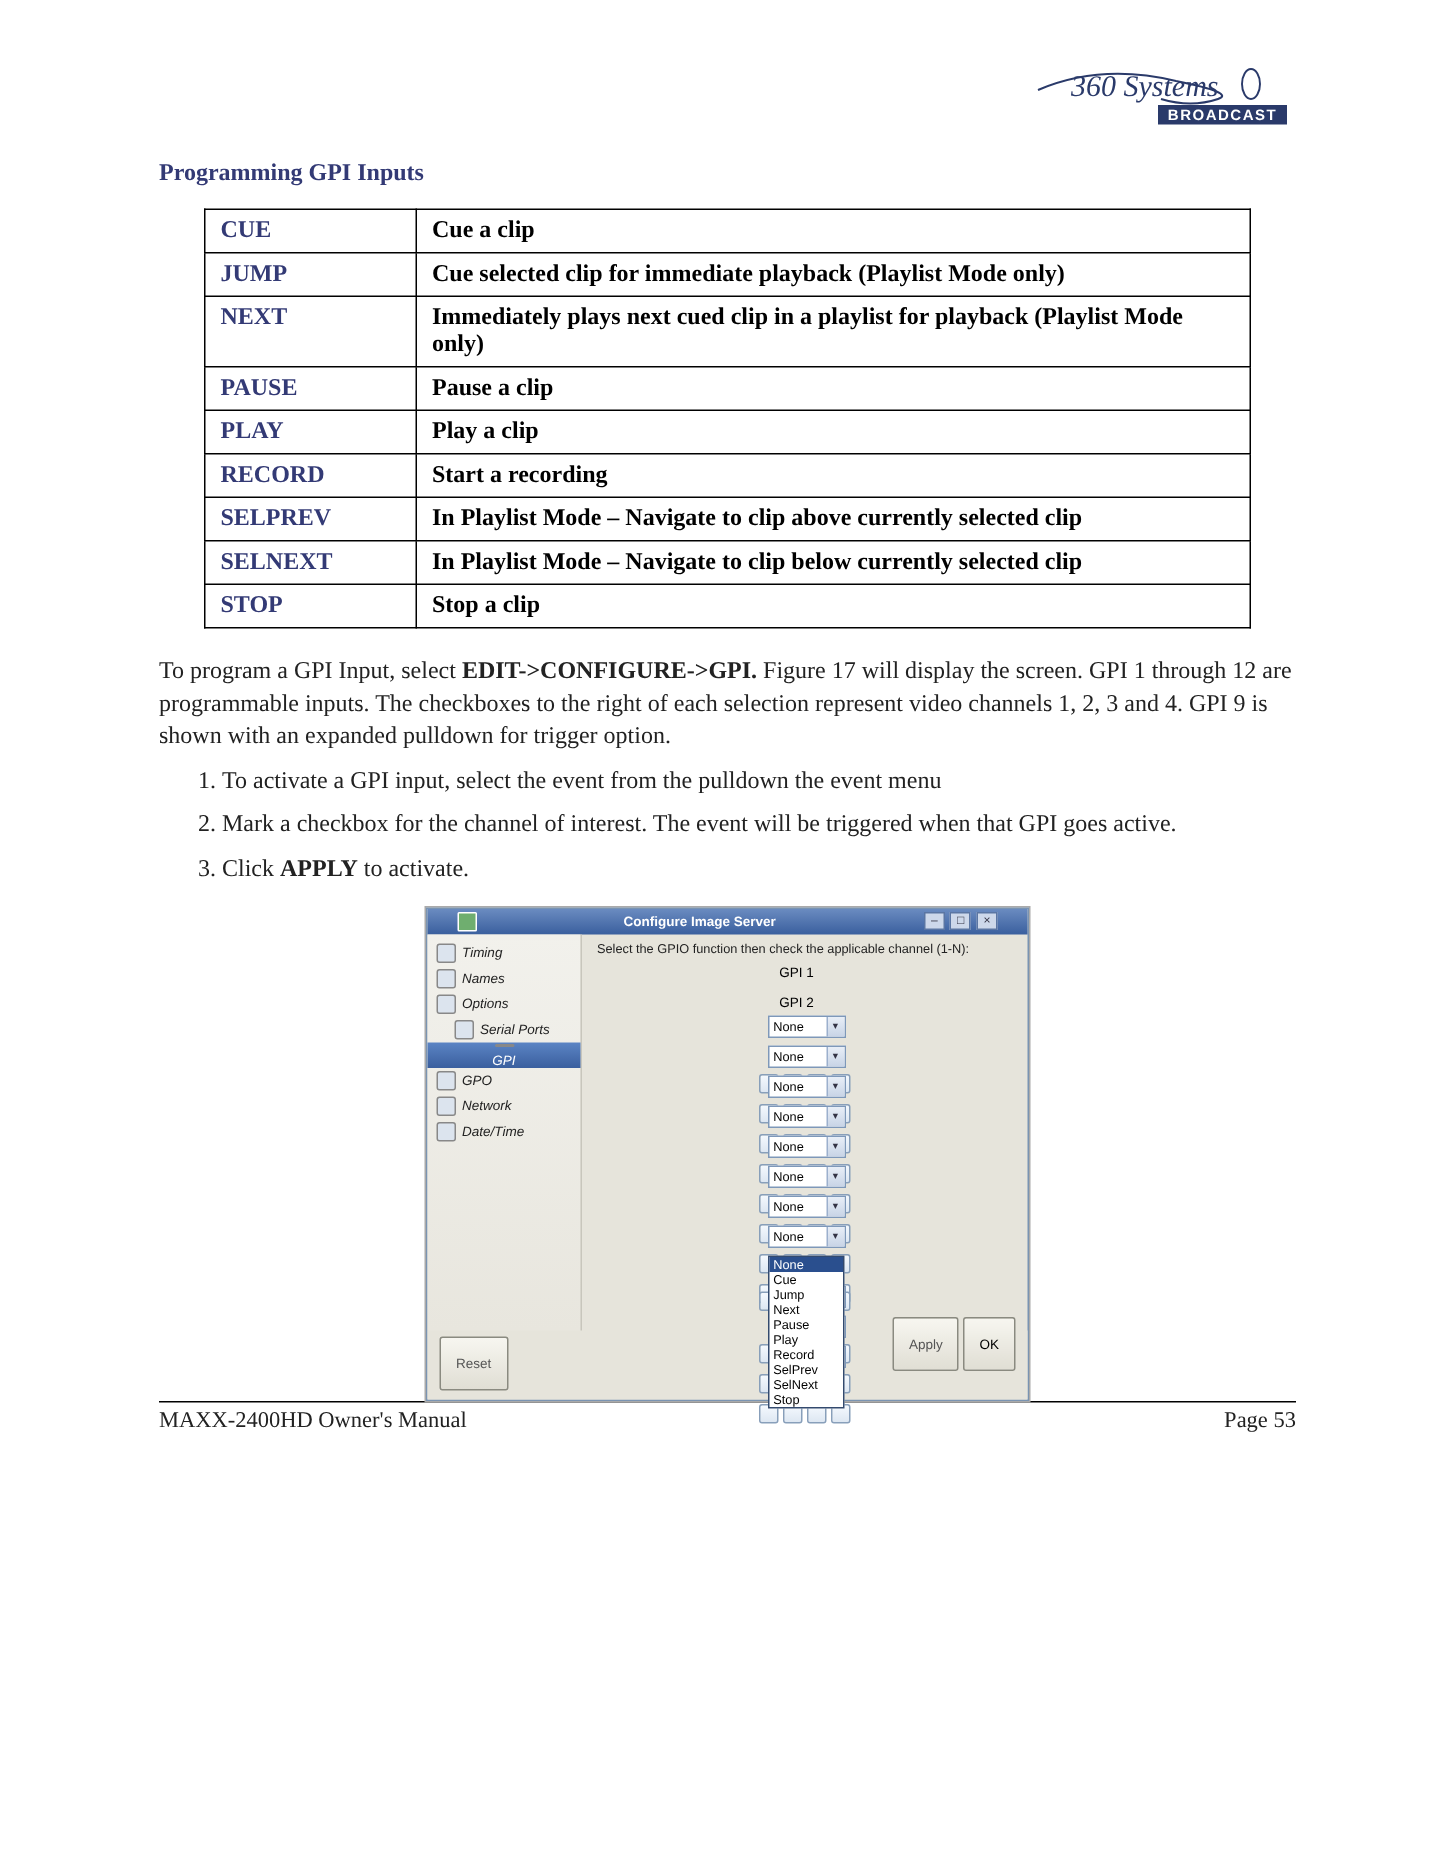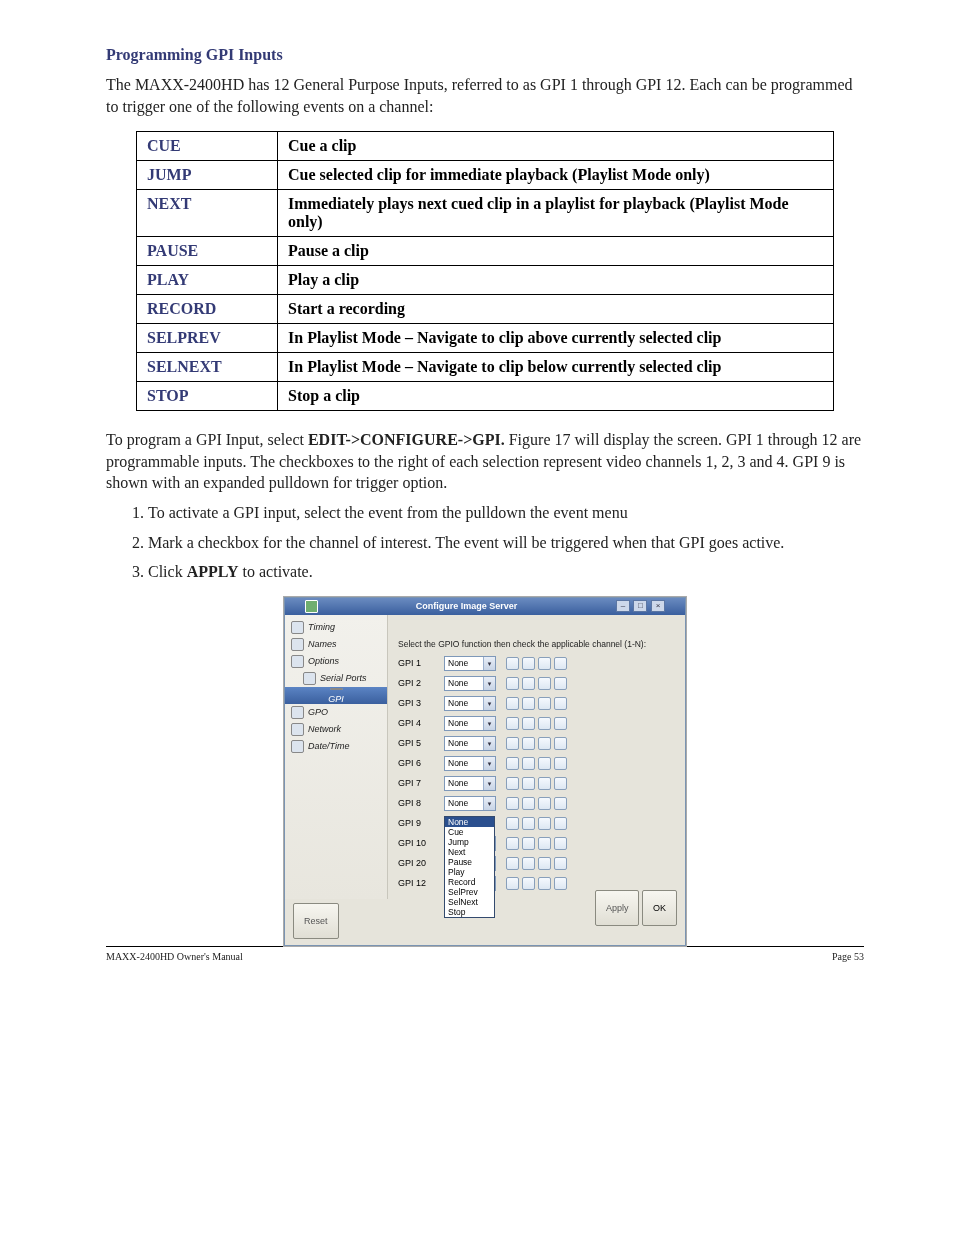--- a/index.html
+++ b/index.html
@@ -187,6 +187,15 @@
 <body>
 
 <div class="page">
+  <div class="logo">
+    <svg width="180" height="46" viewBox="0 0 180 46">
+      <path d="M8 20 Q50 2 100 14 Q140 22 128 26 Q110 32 90 26" fill="none" stroke="#2a3a6a" stroke-width="1.4"></path>
+      <text x="30" y="24" font-family="cursive" font-size="20" fill="#2a3a6a" font-style="italic">360 Systems</text>
+      <ellipse cx="150" cy="16" rx="6" ry="10" fill="none" stroke="#2a3a6a" stroke-width="1.3"></ellipse>
+      <rect x="88" y="30" width="86" height="13" fill="#2a3a6a"></rect>
+      <text x="131" y="40" text-anchor="middle" font-family="Arial" font-size="10" fill="#fff" font-weight="bold" letter-spacing="1">BROADCAST</text>
+    </svg>
+  </div>
 
   <h2 class="section">Programming GPI Inputs</h2>
 

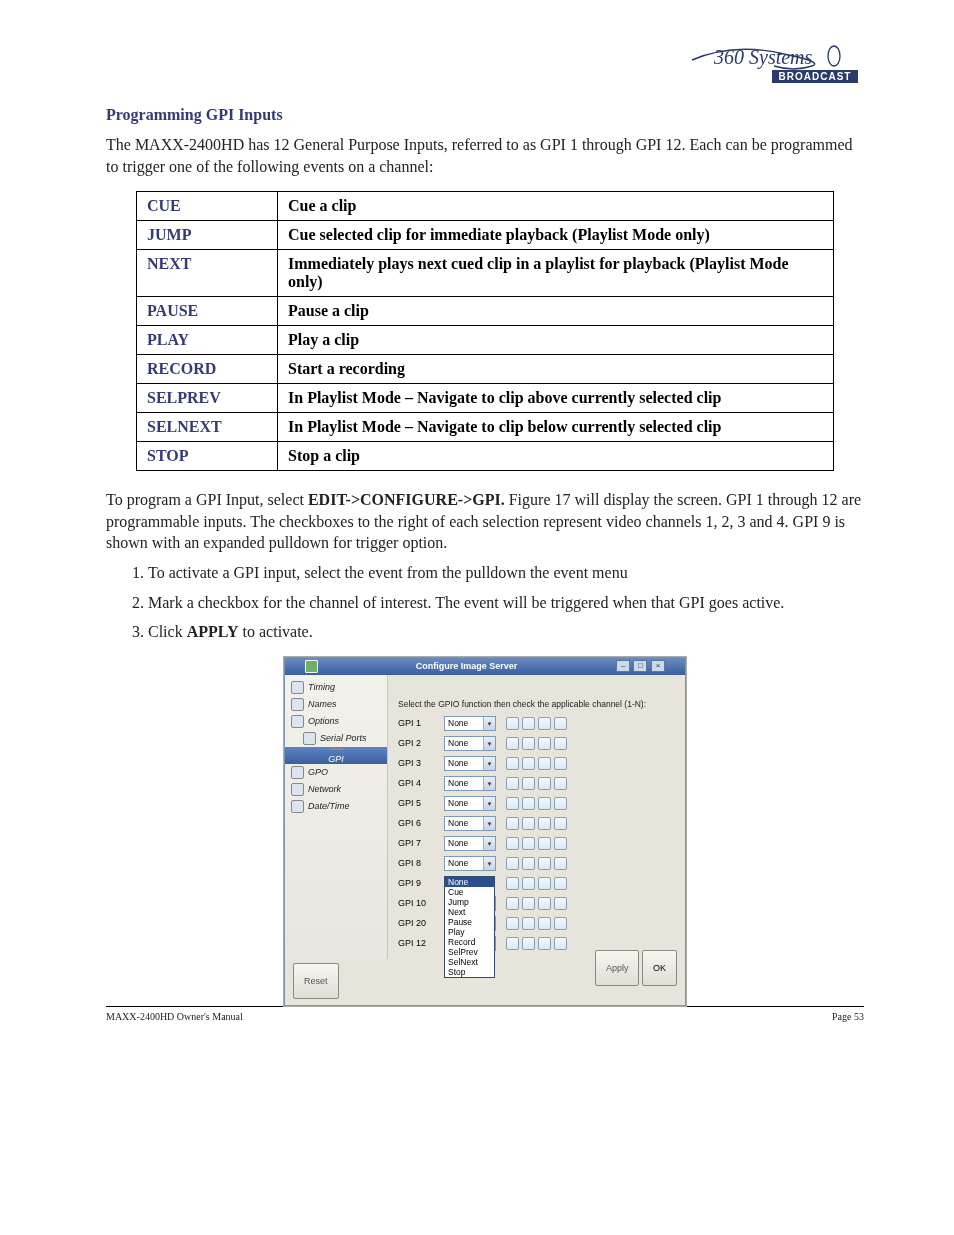--- a/index.html
+++ b/index.html
@@ -199,7 +199,6 @@
 
   <h2 class="section">Programming GPI Inputs</h2>
 
-  <p class="intro">The MAXX-2400HD has 12 General Purpose Inputs, referred to as GPI 1 through GPI 12.  Each can be programmed to trigger one of the following events on a channel:</p>
 
   <table class="cmd-table">
     <tbody id="cmd-body">

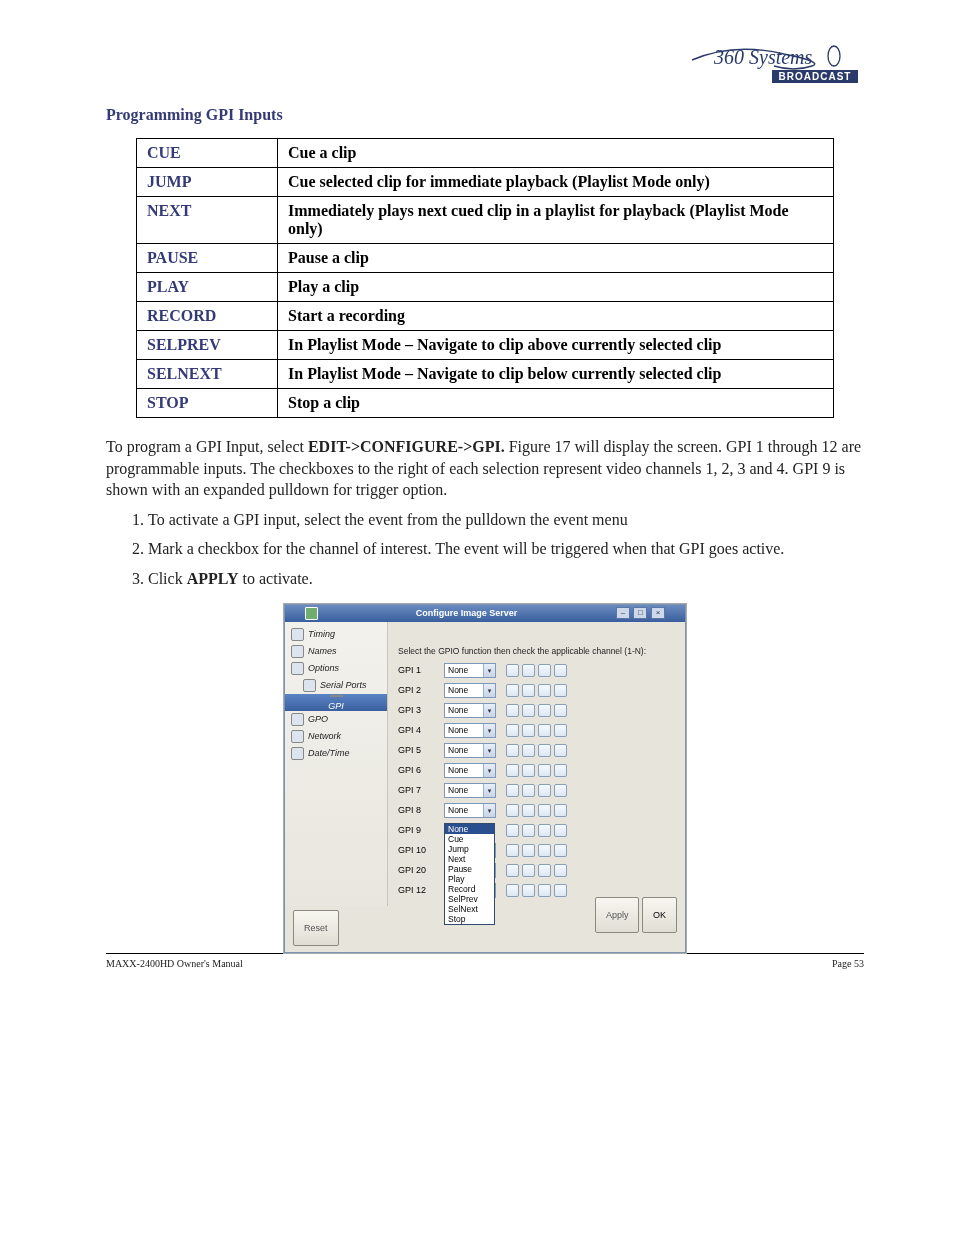--- a/index.html
+++ b/index.html
@@ -112,7 +112,7 @@
     background: #dce4ee;
     border-radius: 2px;
   }
-  .mainpane { flex: 1; padding: 24px 10px 4px 10px; }
+  .mainpane { flex: 1; padding: 4px 10px 4px 10px; }
   .instr { color: #222; font-size: 8.5px; margin-bottom: 6px; }
   .gpi-row {
     display: flex; align-items: center;

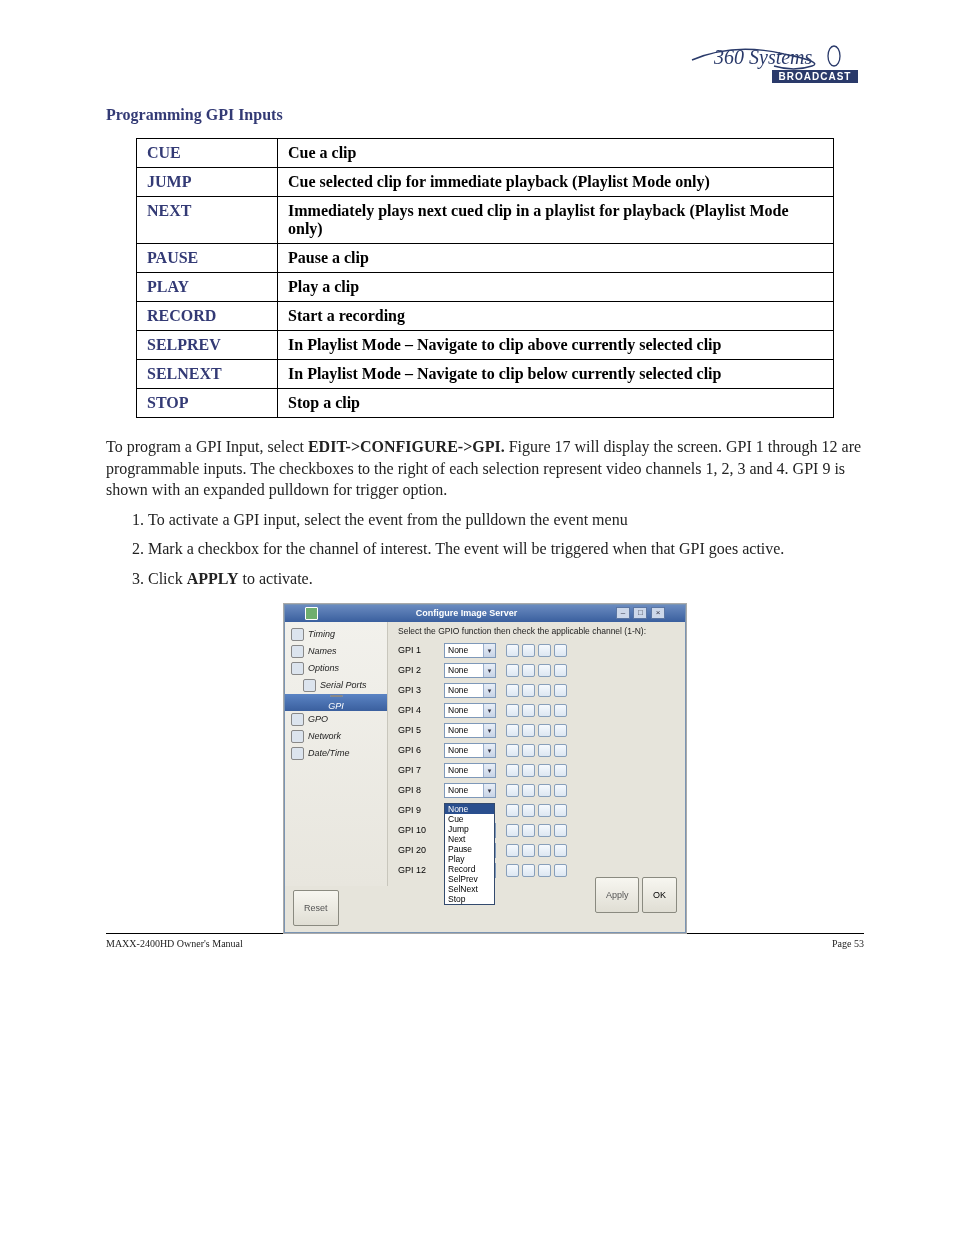--- a/index.html
+++ b/index.html
@@ -116,9 +116,10 @@
   .instr { color: #222; font-size: 8.5px; margin-bottom: 6px; }
   .gpi-row {
     display: flex; align-items: center;
-    gap: 12px;
+    gap: 24px;
     margin: 3px 0;
     height: 17px;
+    flex-direction: column;
   }
   .gpi-label { width: 34px; color: #000; font-size: 9px; }
   .sel-box {

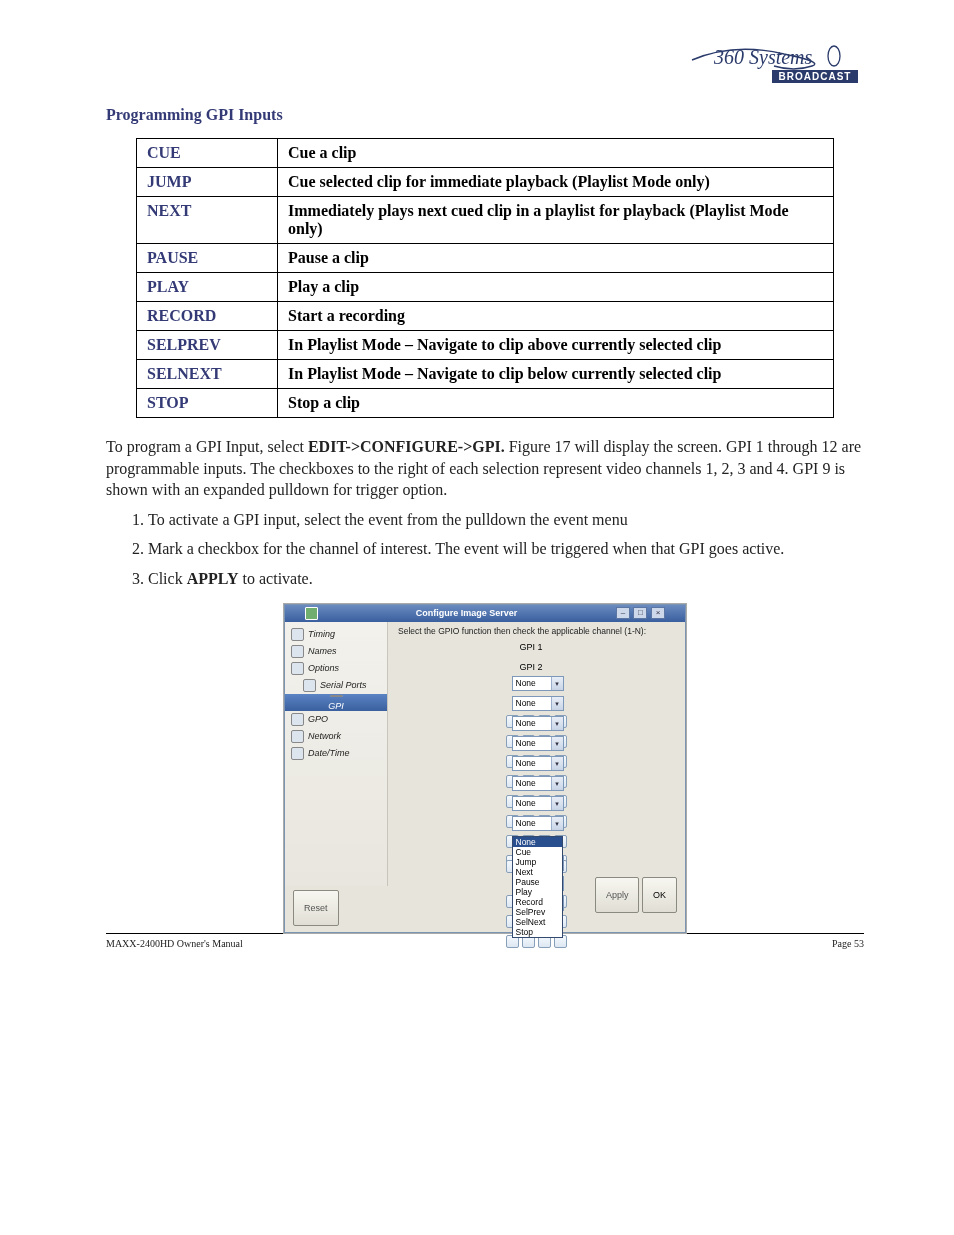--- a/index.html
+++ b/index.html
@@ -179,7 +179,7 @@
     border-top: 1px solid #000;
     display: flex;
     justify-content: space-between;
-    font-size: 10px;
+    font-size: 15px;
     padding-top: 4px;
     color: #222;
   }

